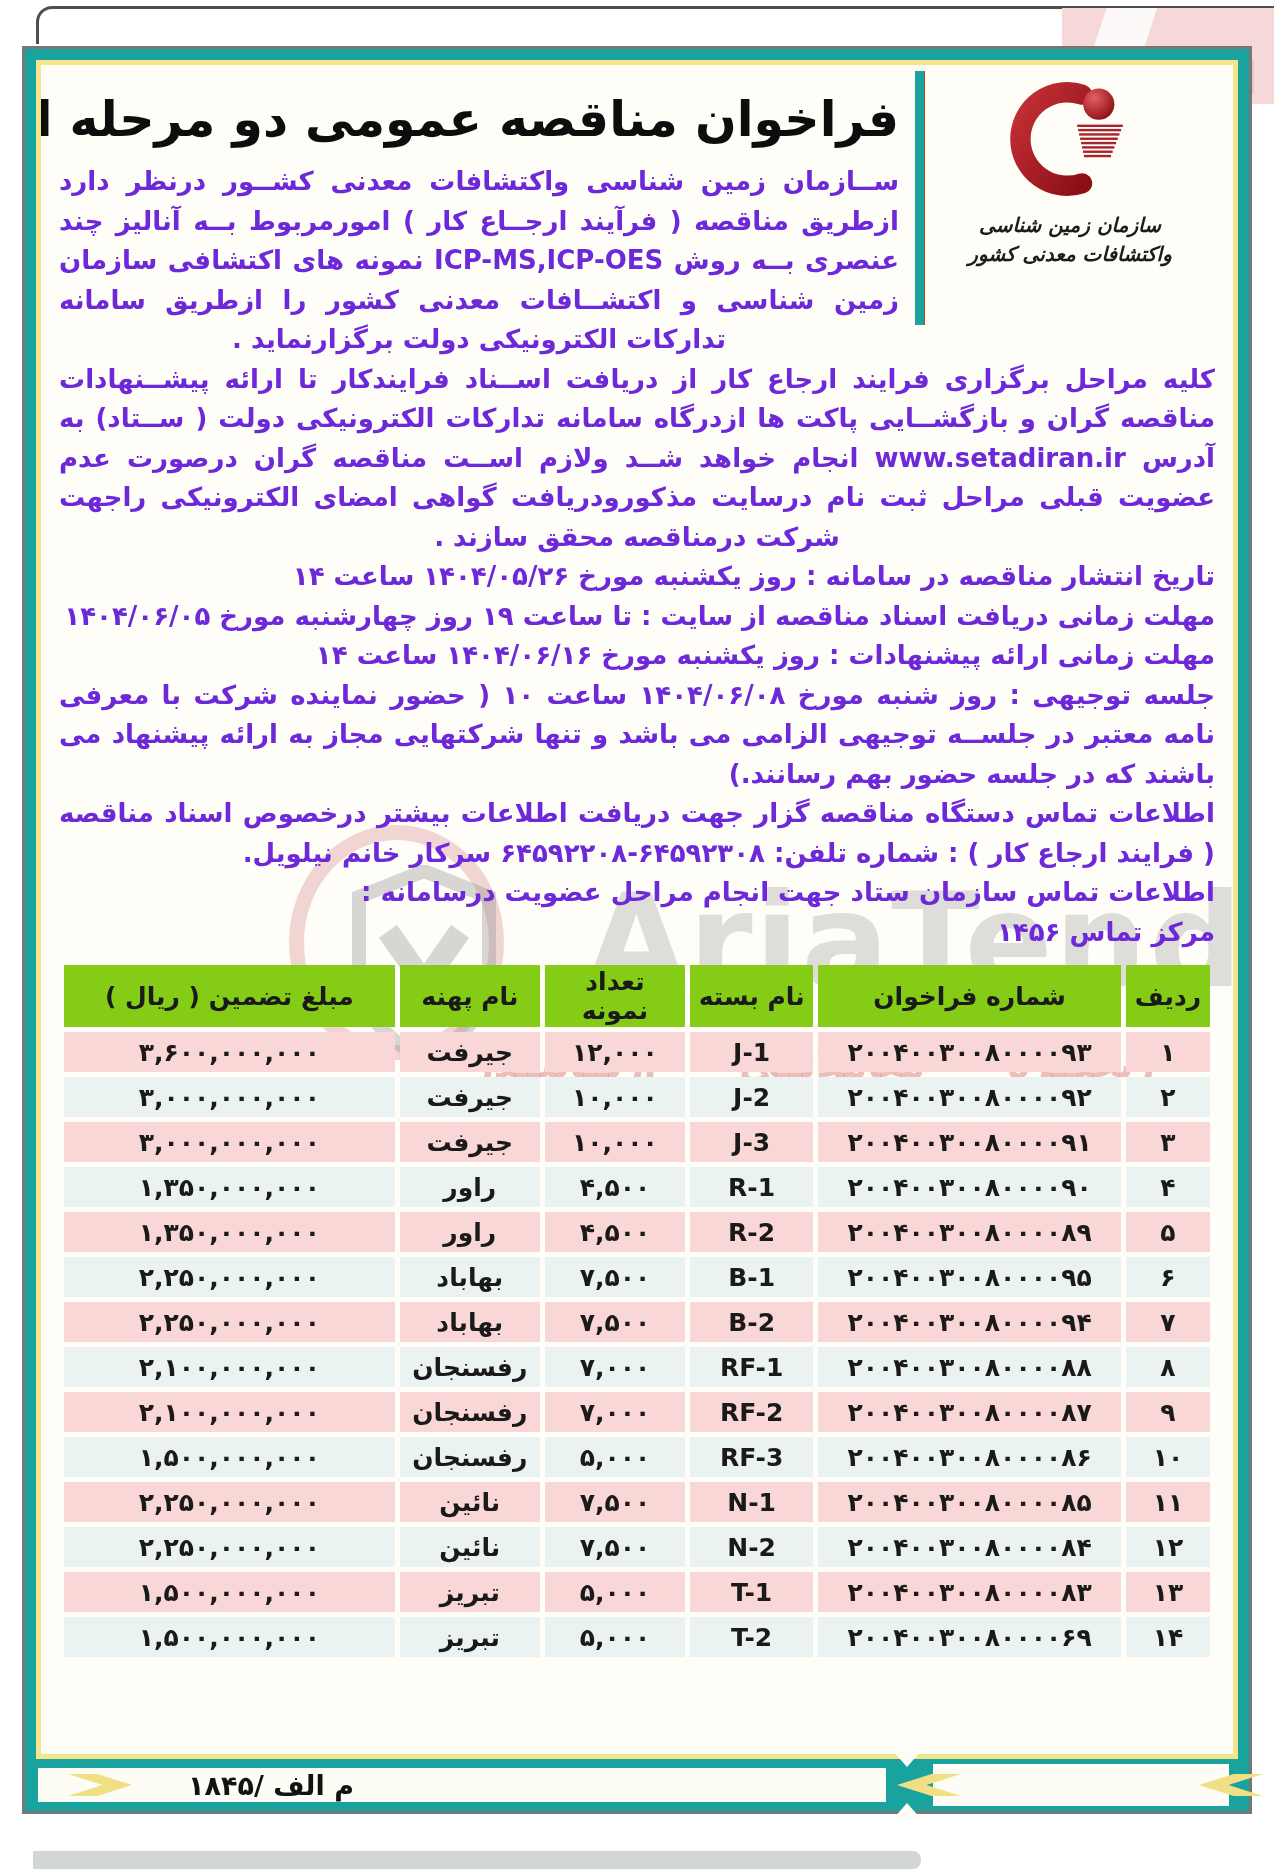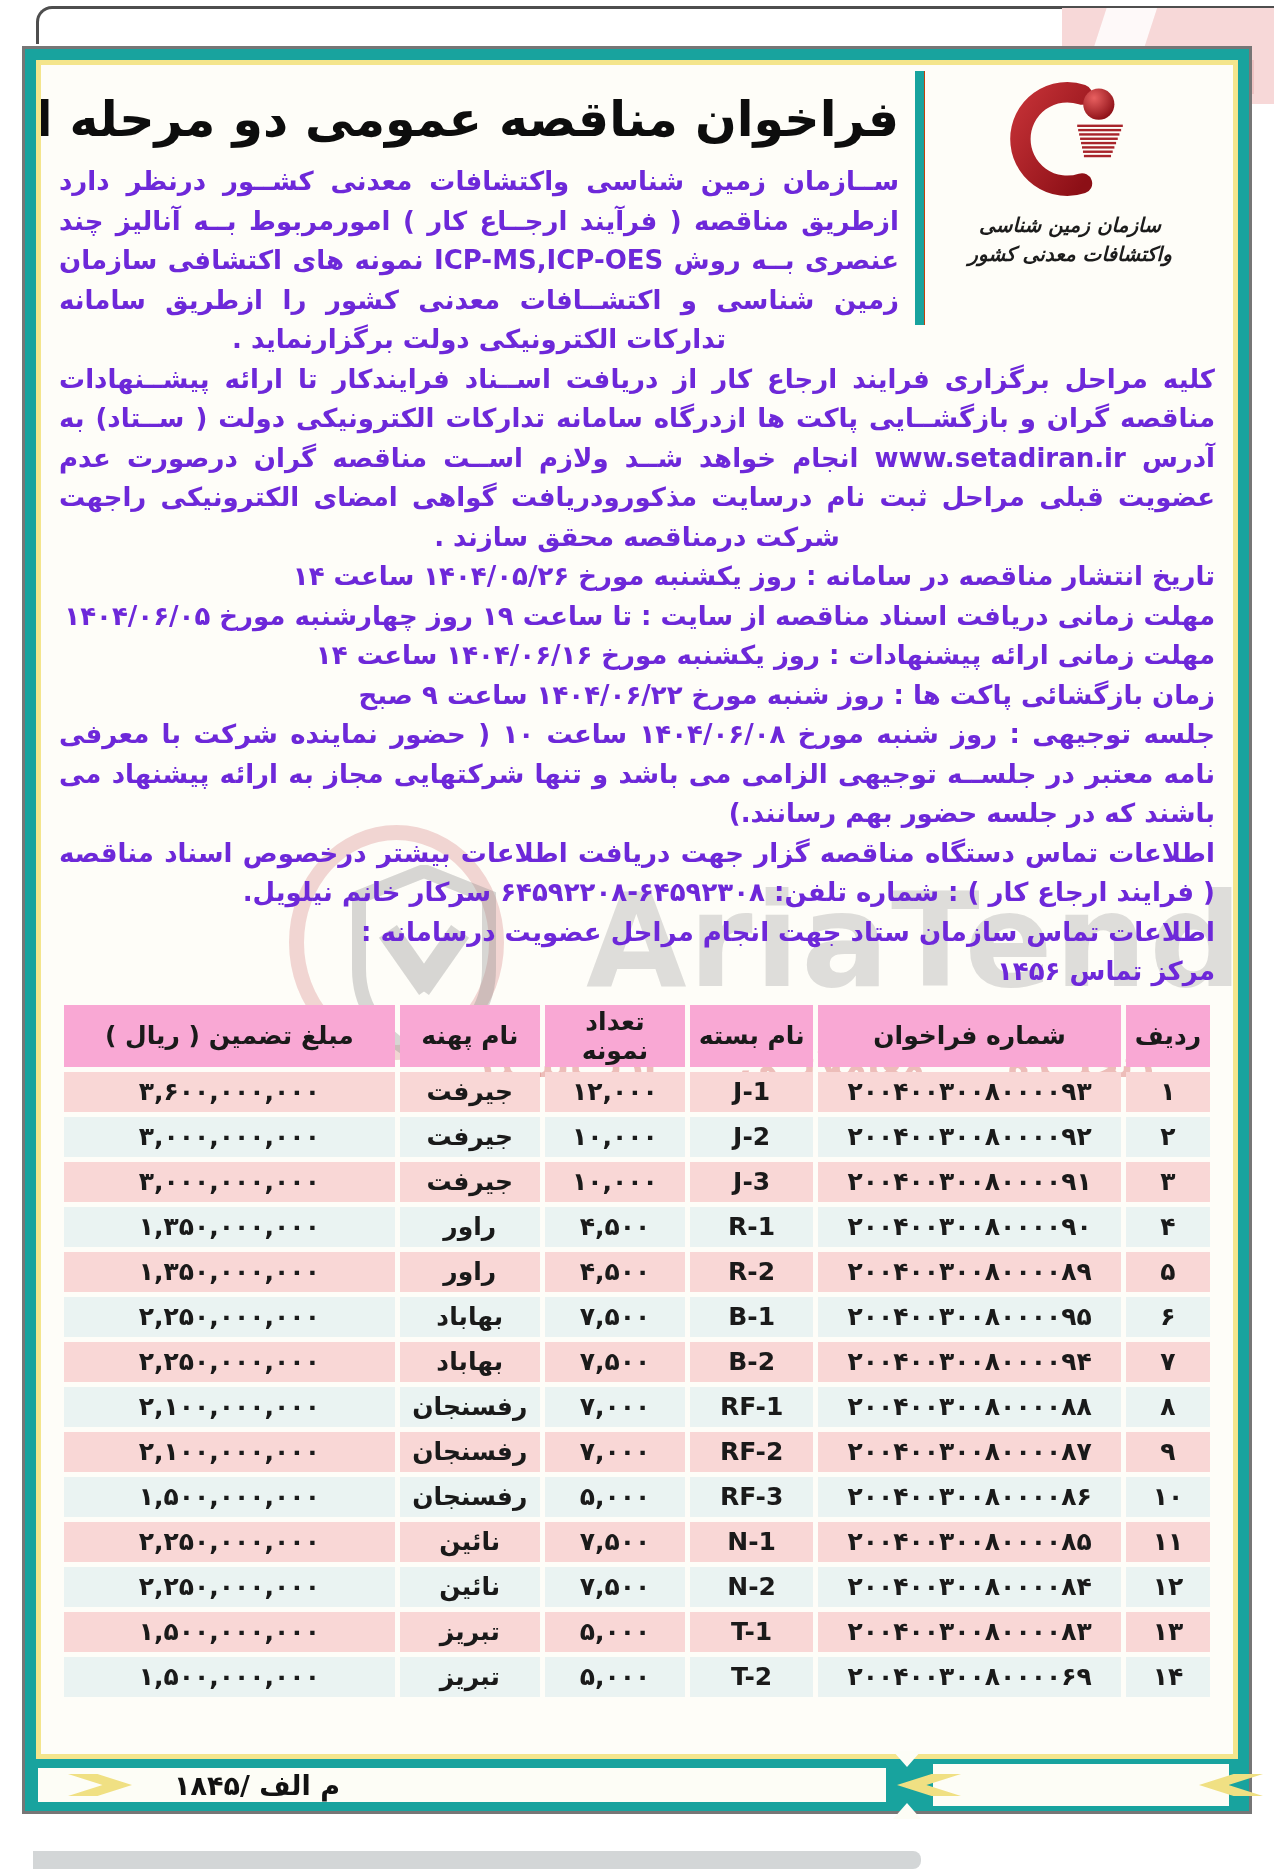--- a/index.html
+++ b/index.html
@@ -192,7 +192,6 @@
       <div class="line-item">تاریخ انتشار مناقصه در سامانه : روز یکشنبه مورخ ۱۴۰۴/۰۵/۲۶ ساعت ۱۴</div>
       <div class="line-item">مهلت زمانی دریافت اسناد مناقصه از سایت : تا ساعت ۱۹ روز چهارشنبه مورخ ۱۴۰۴/۰۶/۰۵</div>
       <div class="line-item">مهلت زمانی ارائه پیشنهادات : روز یکشنبه مورخ ۱۴۰۴/۰۶/۱۶ ساعت ۱۴</div>
-      <div class="line-item">زمان بازگشائی پاکت ها : روز شنبه مورخ ۱۴۰۴/۰۶/۲۲ ساعت ۹ صبح</div>
 
       <p class="para">جلسه توجیهی : روز شنبه مورخ ۱۴۰۴/۰۶/۰۸ ساعت ۱۰ ( حضور نماینده شرکت با معرفی نامه معتبر در جلســه توجیهی الزامی می باشد و تنها شرکتهایی مجاز به ارائه پیشنهاد می باشند که در جلسه حضور بهم رسانند.)</p>
       <p class="para">اطلاعات تماس دستگاه مناقصه گزار جهت دریافت اطلاعات بیشتر درخصوص اسناد مناقصه ( فرایند ارجاع کار ) : شماره تلفن: ۶۴۵۹۲۳۰۸-۶۴۵۹۲۲۰۸ سرکار خانم نیلویل.</p>

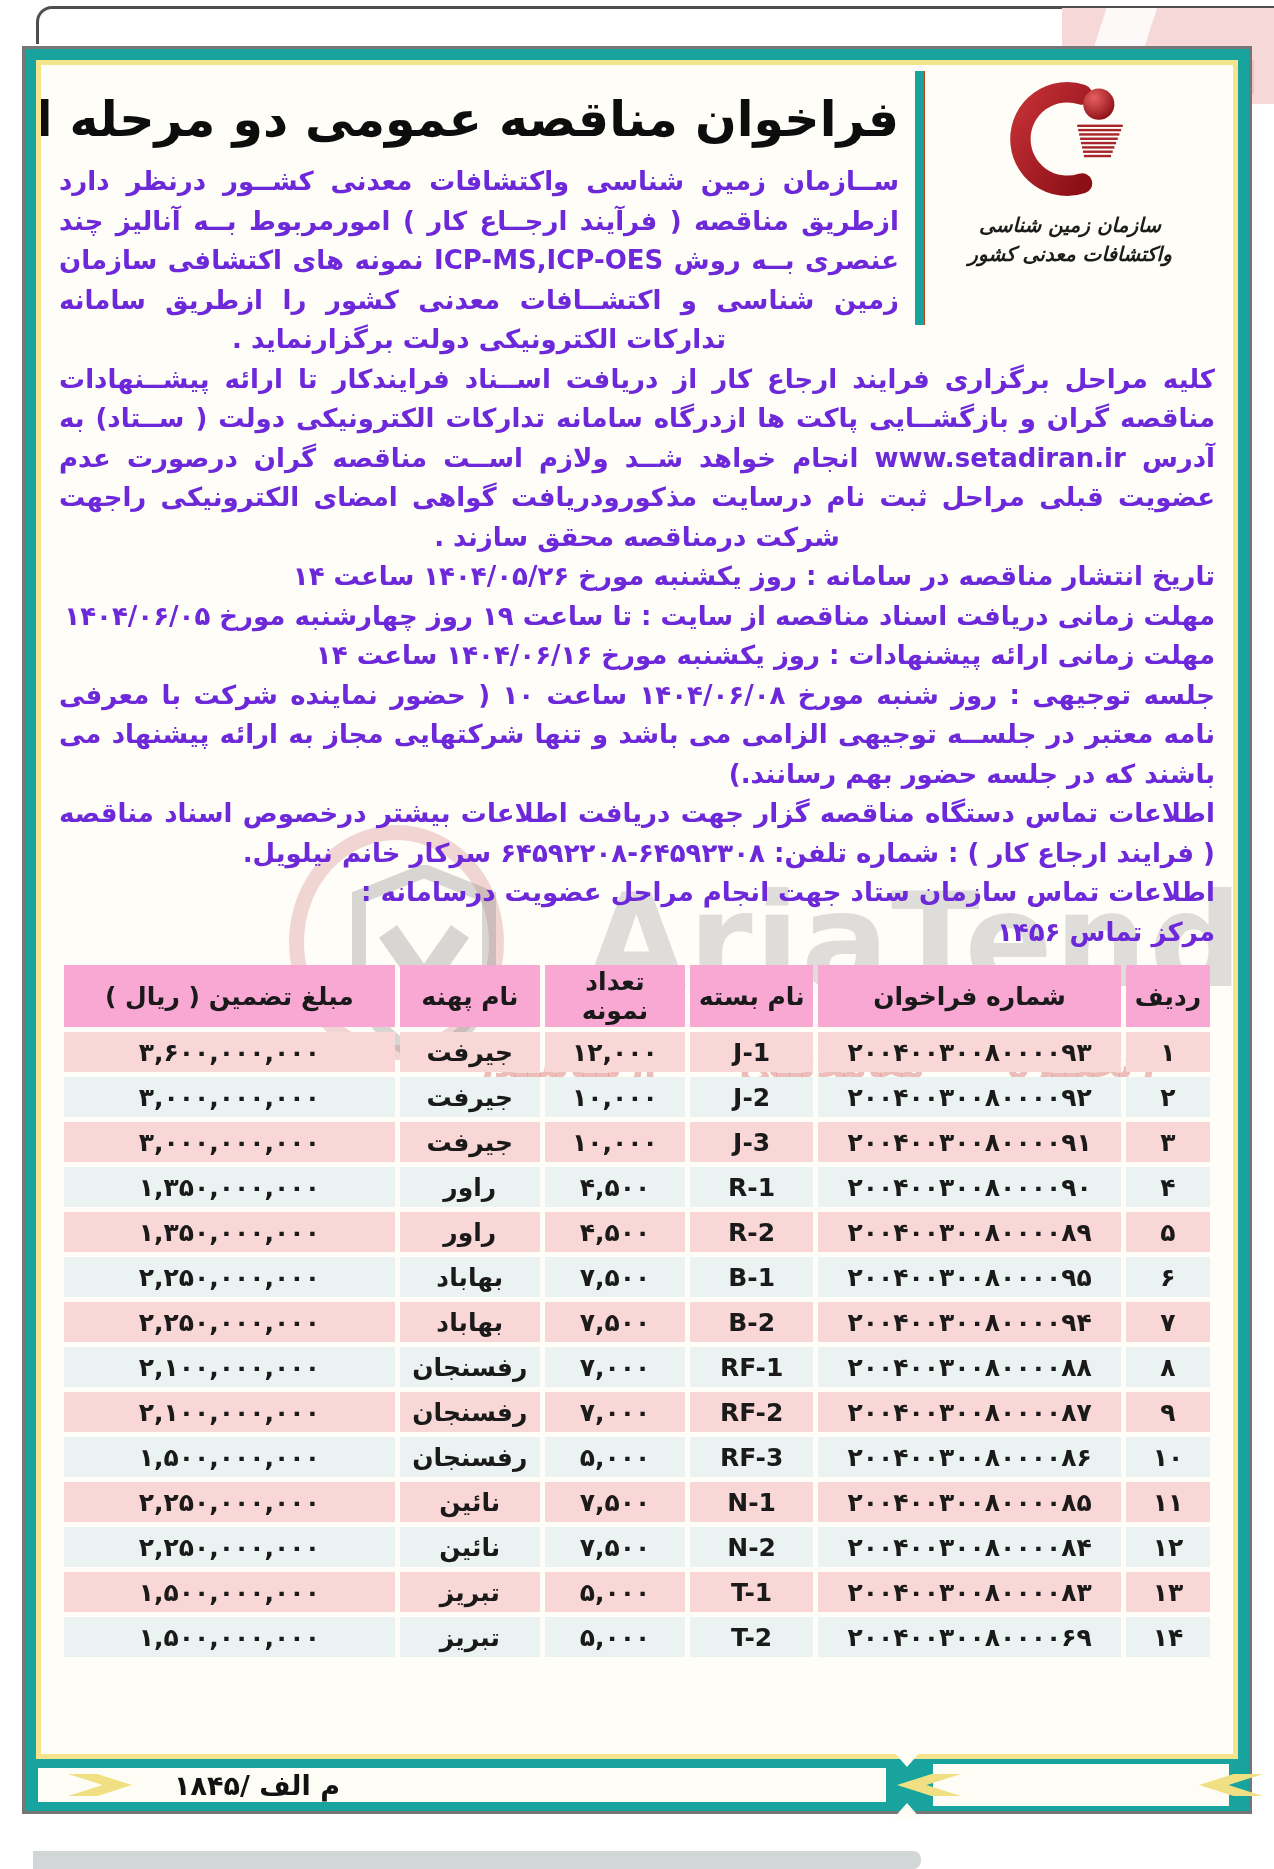--- a/index.html
+++ b/index.html
@@ -66,7 +66,7 @@
     text-align:center; vertical-align:middle; font-weight:700;
     font-size:25px; color:#1a1a1a; padding:2px 6px; height:40px;
   }
-  table.tender thead th { background:#f9a8d4; }
+  table.tender thead th { background:#84cc16; }
   table.tender tbody tr:nth-child(odd) td { background:#f9d7d6; }
   table.tender tbody tr:nth-child(even) td { background:#eaf3f2; }
   td.latin { direction:ltr; font-weight:700; }

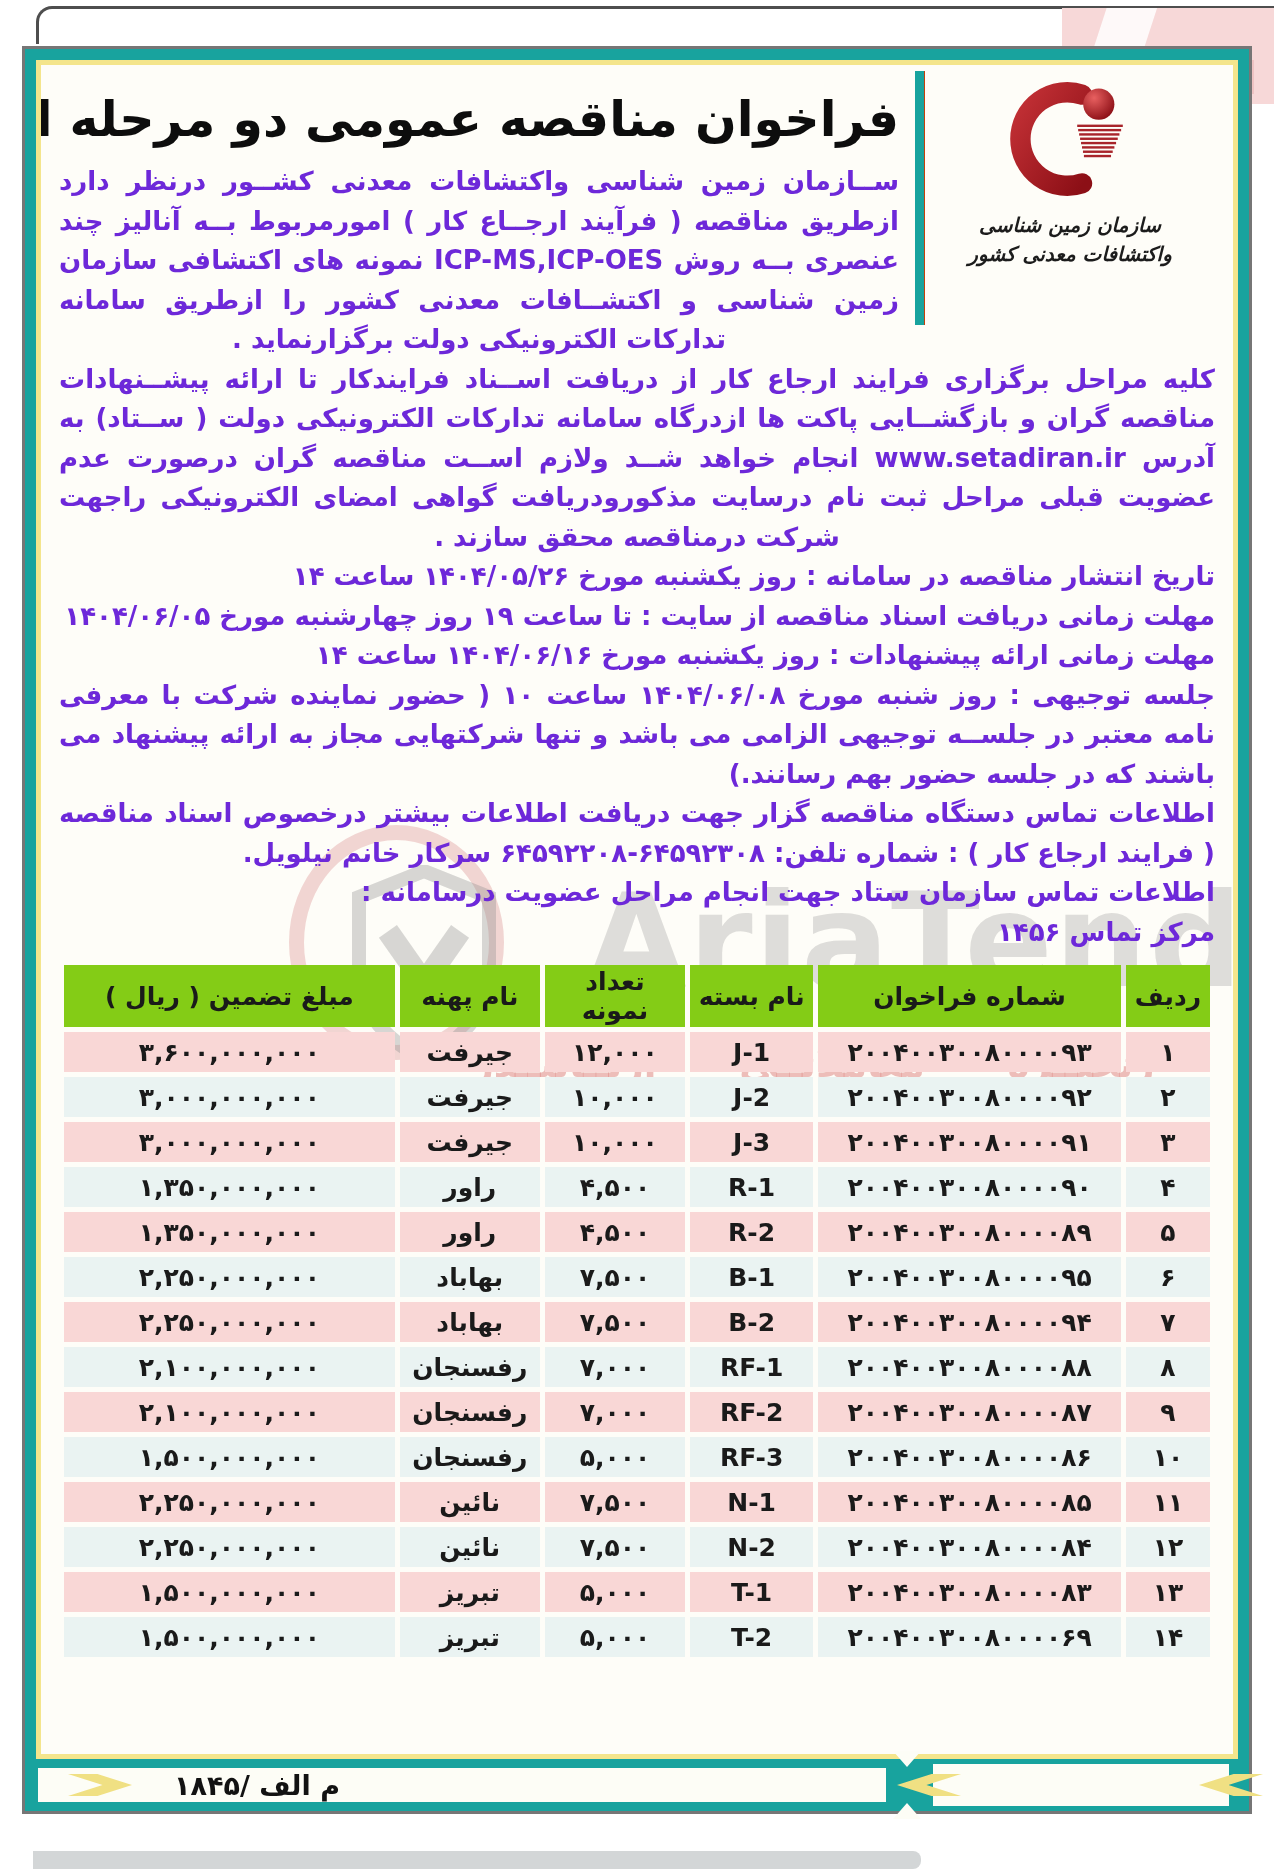--- a/index.html
+++ b/index.html
@@ -77,7 +77,7 @@
     position:absolute; left:2px; right:352px; top:9px; bottom:9px; background:#fdfdf6;
   }
   .ribbon-left .code {
-    position:absolute; left:136px; top:50%; transform:translateY(-50%);
+    position:absolute; left:150px; top:50%; transform:translateY(-50%);
     direction:rtl; font-size:27px; font-weight:900; color:#121212;
   }
   .ribbon-right {

